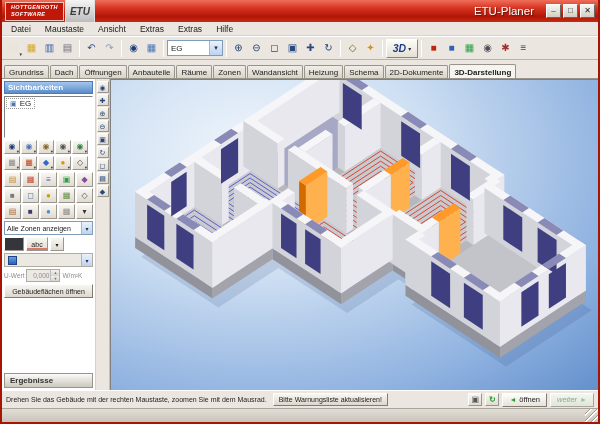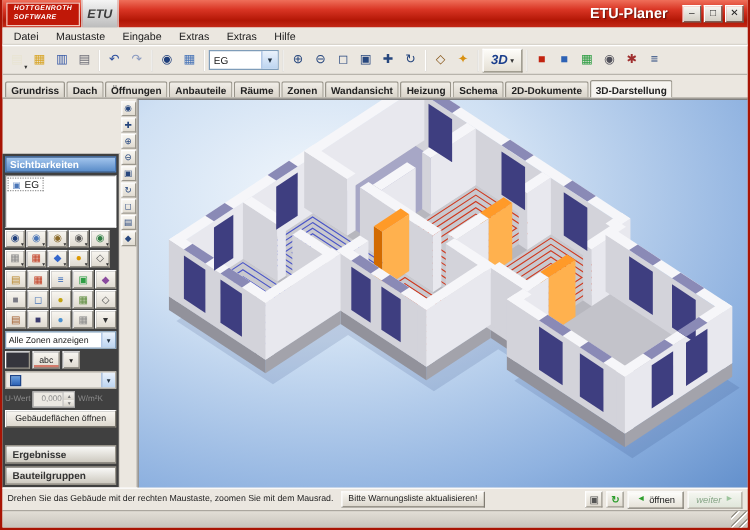--- a/index.html
+++ b/index.html
@@ -13,7 +13,7 @@
   .logo{display:flex;gap:1px;align-items:center;}
   .logo-red{display:flex;flex-direction:column;justify-content:center;background:#c01808;border:1px solid #f2c4ba;height:19px;padding:1px 5px;color:#fff;font-size:5.5px;font-weight:bold;font-style:italic;letter-spacing:.4px;line-height:1.2;}
   .logo-etu{height:29px;padding:0 4px;background:linear-gradient(#fafafa,#b4b4b4);border:1px solid #e0e0e0;color:#3c3c3c;font-weight:bold;font-style:italic;font-size:10px;display:flex;align-items:center;}
-  .title{margin-left:auto;margin-right:10px;color:#fff;font-weight:bold;font-size:11.5px;text-shadow:1px 1px 1px rgba(0,0,0,.45);}
+  .title{margin-left:auto;margin-right:10px;color:#fff;font-weight:normal;font-size:11.5px;text-shadow:1px 1px 1px rgba(0,0,0,.45);}
   .winbtns{display:flex;gap:2px;}
   .wbtn{width:15px;height:14px;background:linear-gradient(#f7f6f2,#d2cec4);border:1px solid;border-color:#fff #6a665e #6a665e #fff;font-size:8px;line-height:12px;text-align:center;color:#222;}
 

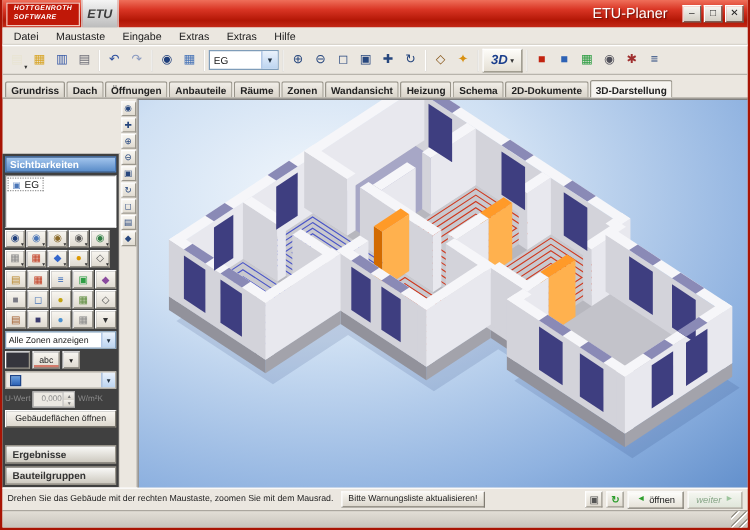--- a/index.html
+++ b/index.html
@@ -111,7 +111,7 @@
   <div class="menubar" id="menubar">
       <div class="menu-item">Datei</div>
       <div class="menu-item">Maustaste</div>
-      <div class="menu-item">Eingabe</div>
+      <div class="menu-item">Ansicht</div>
       <div class="menu-item">Extras</div>
       <div class="menu-item">Extras</div>
       <div class="menu-item">Hilfe</div>

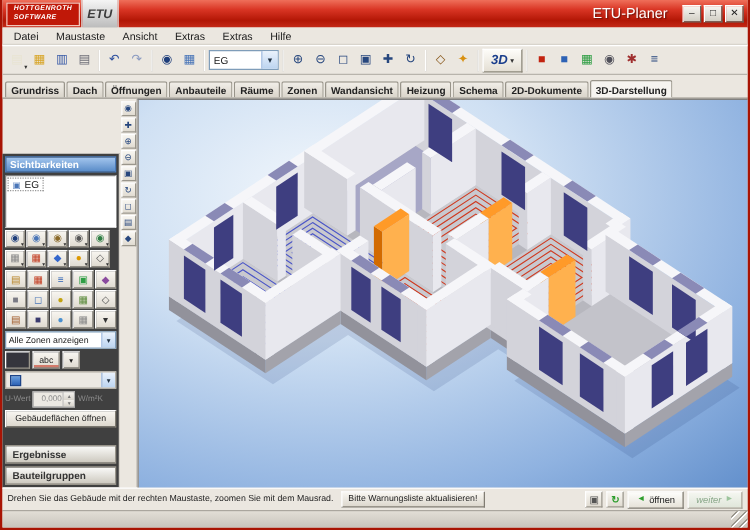--- a/index.html
+++ b/index.html
@@ -35,7 +35,7 @@
 
   
   .tabbar{height:18px;flex:0 0 18px;display:flex;align-items:flex-end;background:#ebe7e0;padding:1px 2px 0;white-space:nowrap;}
-  .tab{padding:2px 4px 1px;font-size:8px;background:linear-gradient(#f1eee8,#d9d4ca);border:1px solid #98948a;border-bottom:none;border-radius:2px 2px 0 0;margin-right:1px;color:#222;font-weight:bold;}
+  .tab{padding:2px 4px 1px;font-size:8px;background:linear-gradient(#f1eee8,#d9d4ca);border:1px solid #98948a;border-bottom:none;border-radius:2px 2px 0 0;margin-right:1px;color:#222;}
   .tab.active{background:#f6f4f0;padding-top:3px;font-weight:bold;position:relative;z-index:2;}
 
   

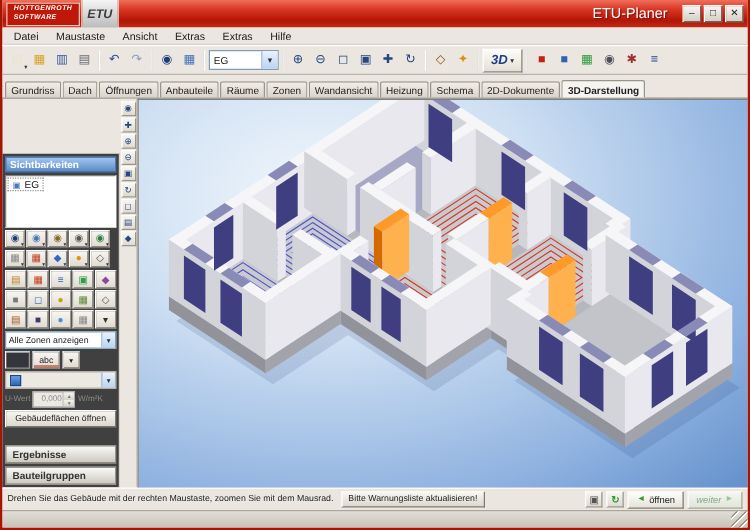--- a/index.html
+++ b/index.html
@@ -40,7 +40,7 @@
 
   
   .content{flex:1;display:flex;border-top:1px solid #98948a;min-height:0;}
-  .sidebar{width:94px;flex:0 0 94px;background:#404040;border-right:1px solid #d6d2ca;display:flex;flex-direction:column;gap:2px;padding:2px;margin-top:44px;}
+  .sidebar{width:94px;flex:0 0 94px;background:#ffffff;border-right:1px solid #d6d2ca;display:flex;flex-direction:column;gap:2px;padding:2px;}
   .sb-header{height:13px;flex:0 0 13px;background:linear-gradient(180deg,#a4c6ee,#5a8cc8);border:1px solid #4a7ab8;color:#fff;font-size:8px;font-weight:bold;display:flex;align-items:center;padding:0 3px;}
   .listbox{height:42px;flex:0 0 42px;background:#fff;border:1px solid;border-color:#808080 #fff #fff #808080;padding:1px;}
   .list-item{display:inline-flex;align-items:center;gap:3px;padding:0 3px;border:1px dotted #999;font-size:8px;}

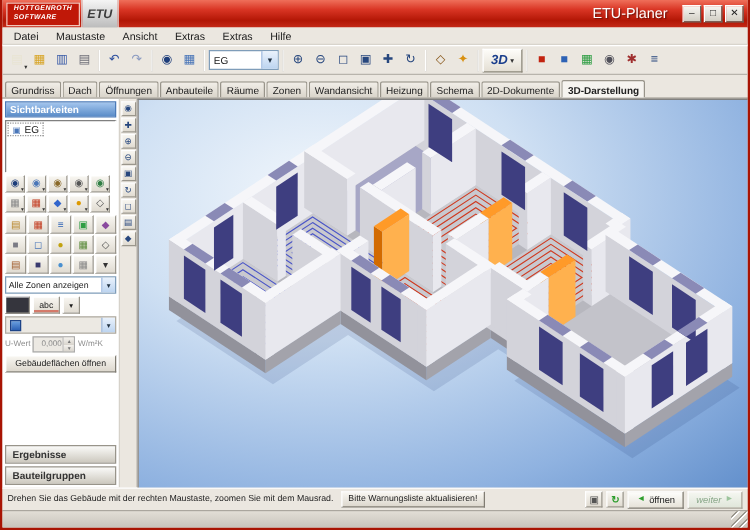--- a/index.html
+++ b/index.html
@@ -345,7 +345,6 @@
       </div>
       <button class="widebtn">Gebäudeflächen öffnen</button>
       <div class="panelbar first">Ergebnisse</div>
-      <div class="panelbar">Bauteilgruppen</div>
     </div>
 
     <div class="vstrip" id="vstrip">

